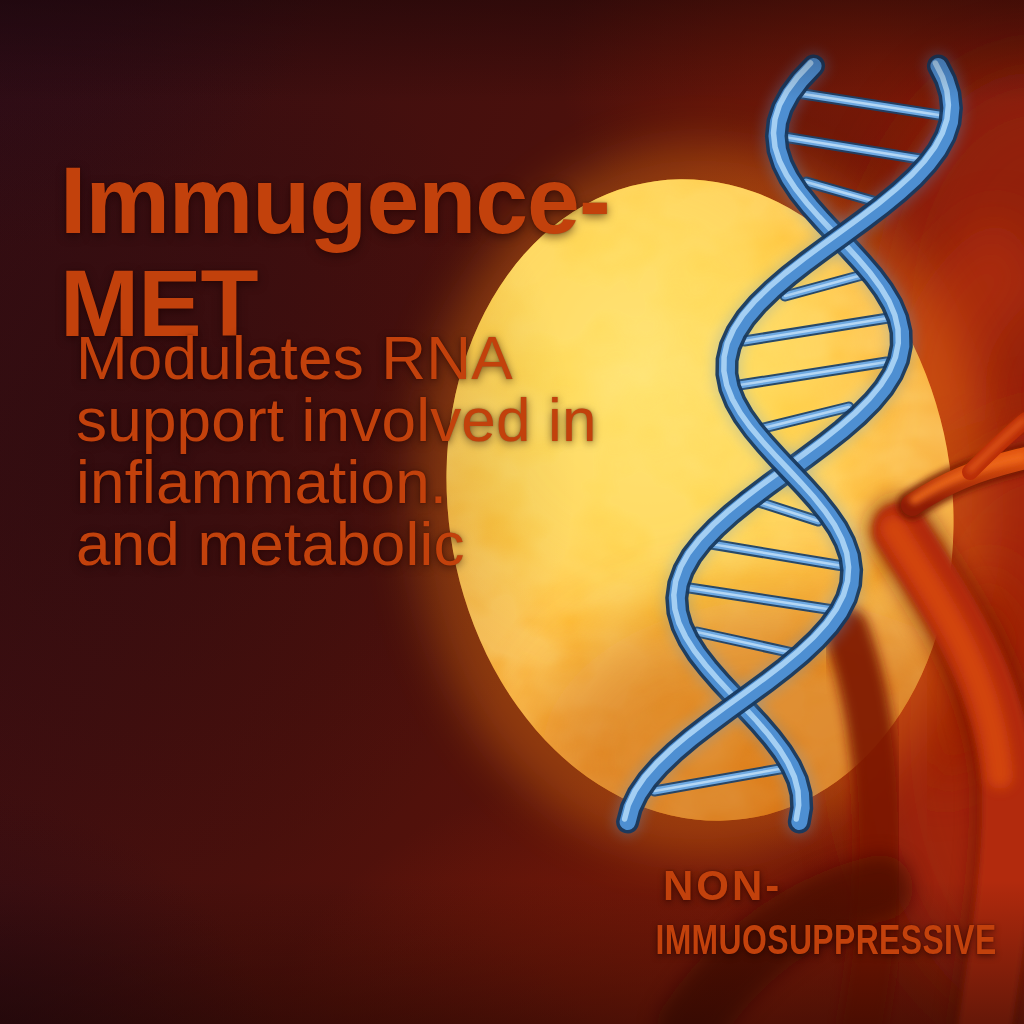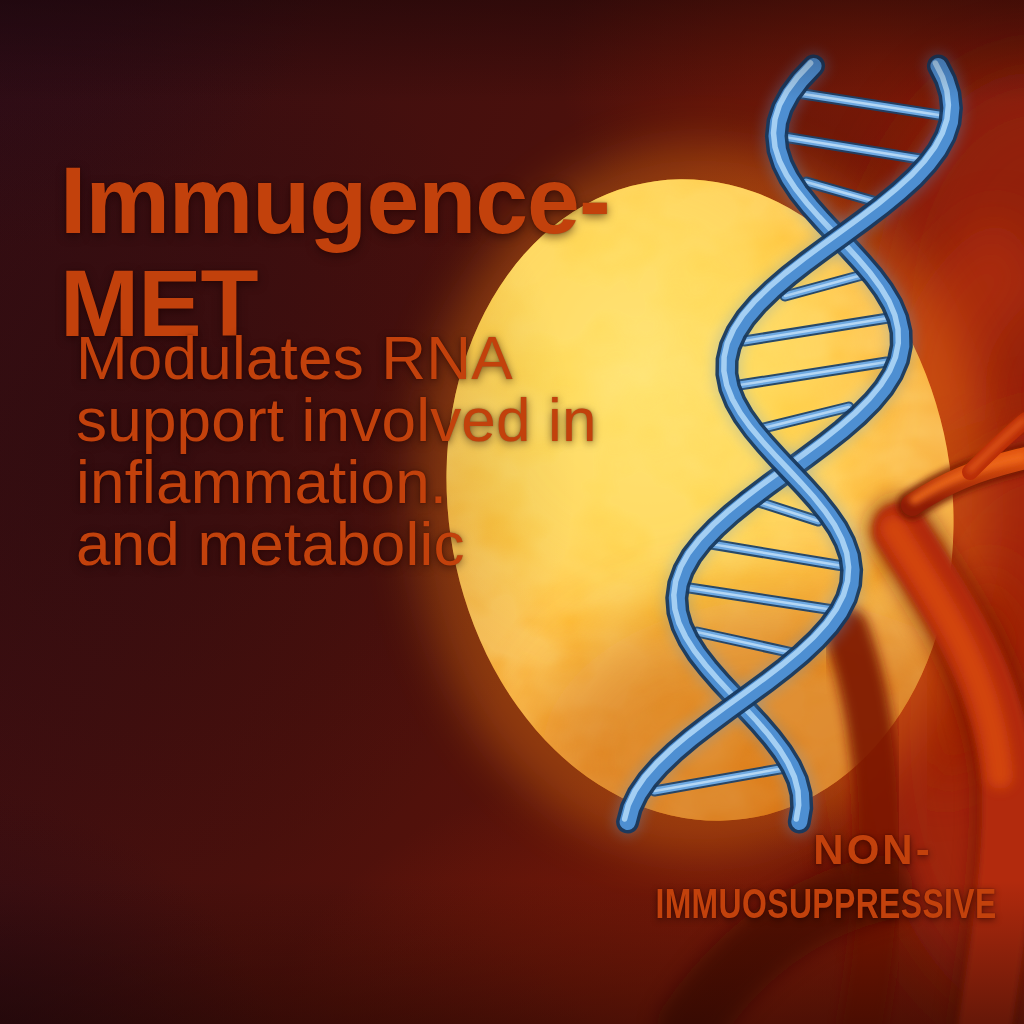--- a/index.html
+++ b/index.html
@@ -43,7 +43,7 @@
   .para1{top:327px;}
   .para2{top:690px;}
   .badge{
-    position:absolute;left:605px;top:824px;width:420px;text-align:center;
+    position:absolute;left:605px;top:860px;width:420px;
     text-shadow:0 2px 7px rgba(25,0,0,.6),0 0 2px rgba(40,0,0,.4);
   }
   .badge-line1{font-size:42px;font-weight:700;letter-spacing:3px;line-height:52px;transform:translateX(58px);}

